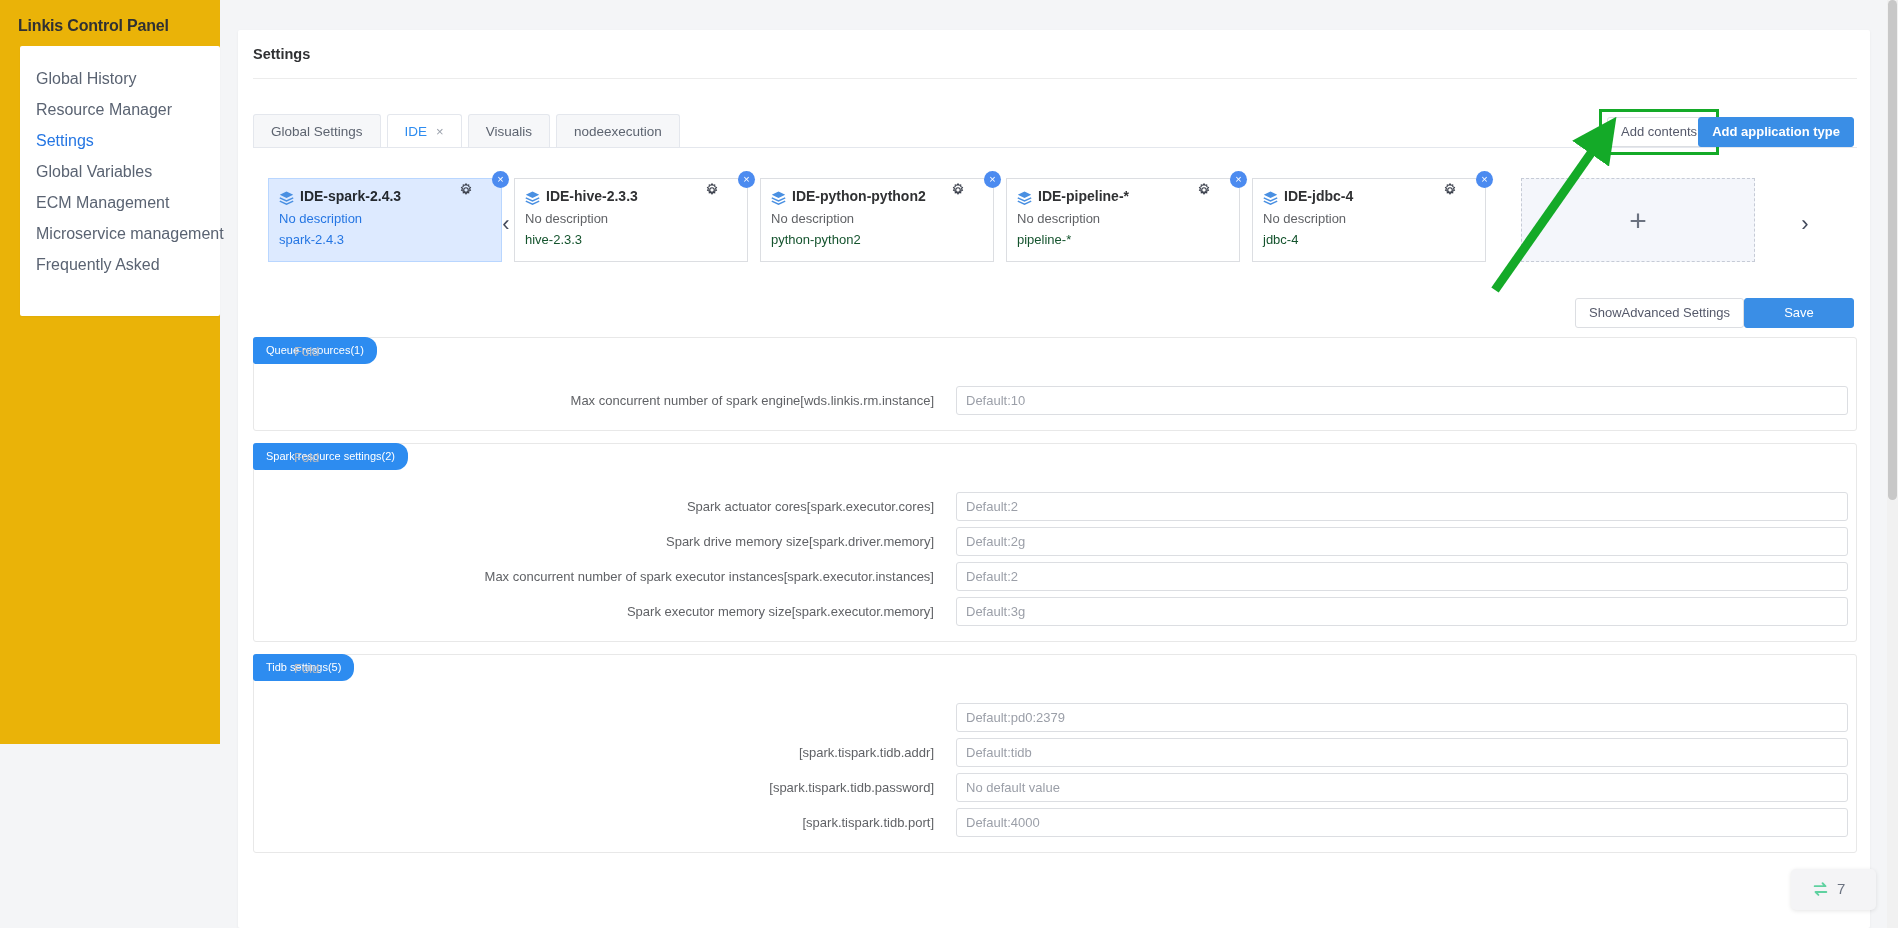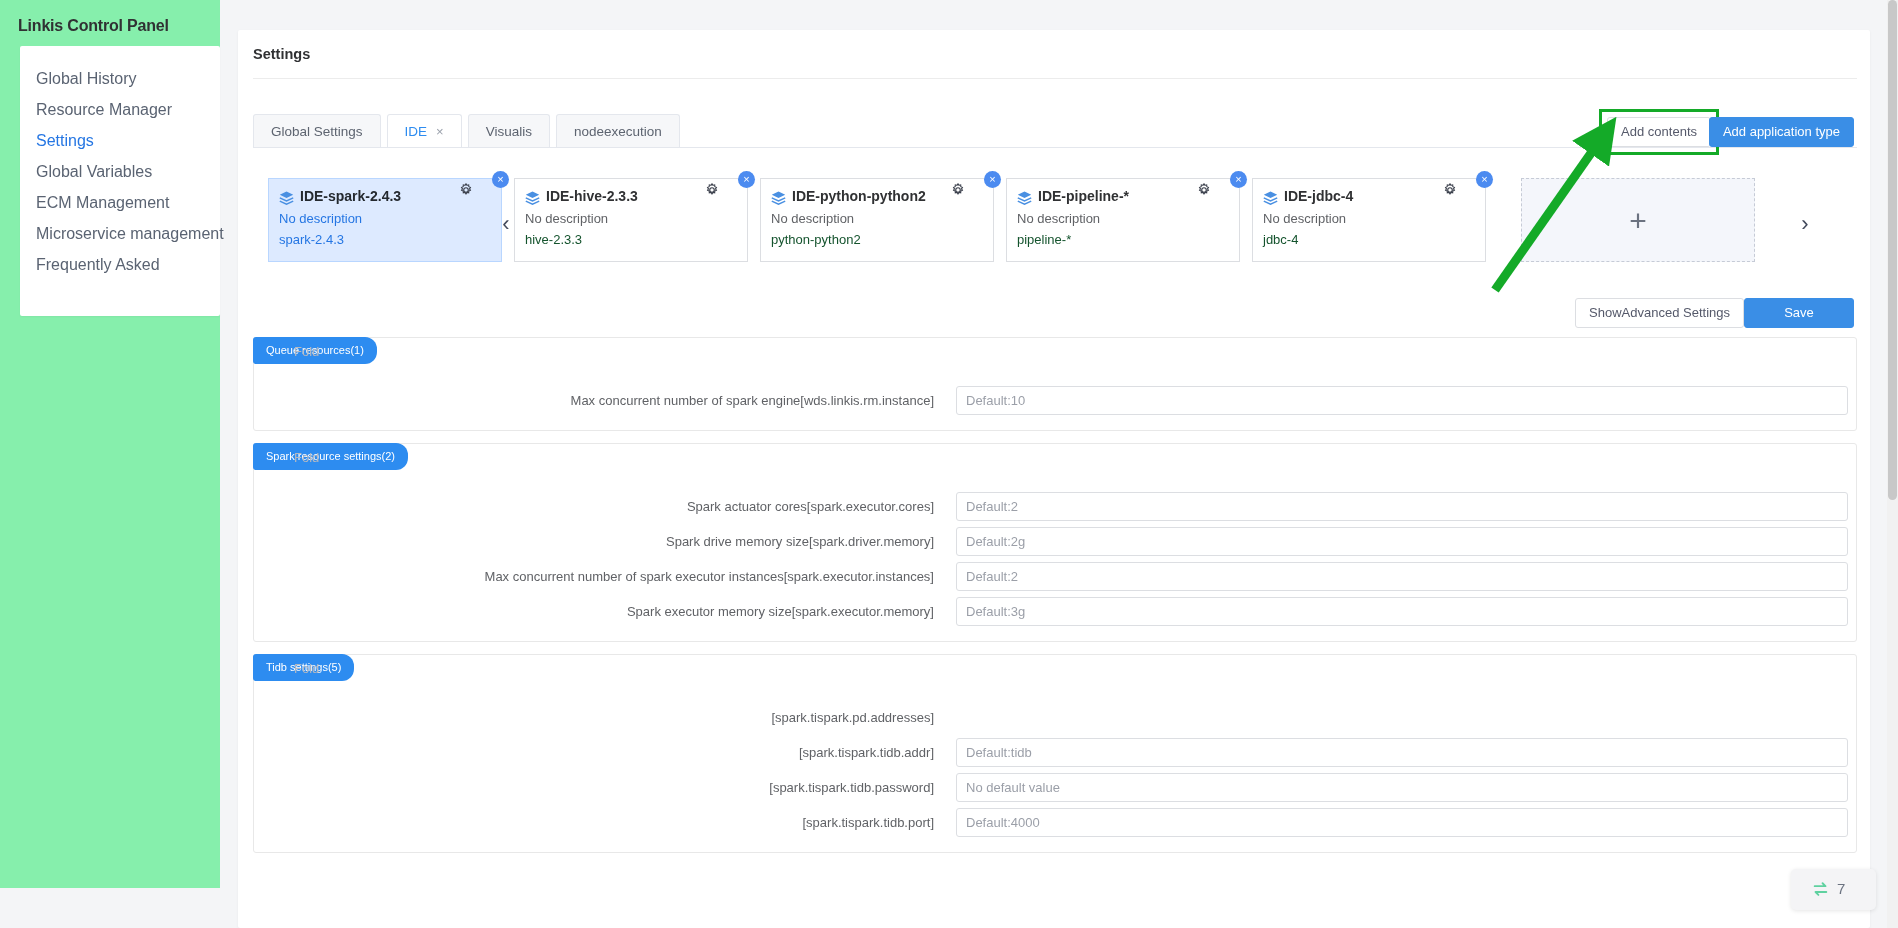--- a/index.html
+++ b/index.html
@@ -15,8 +15,8 @@
   
   .sidebar {
     position: absolute; left: 0; top: 0;
-    width: 220px; height: 888px;
-    background: #86efac;
+    width: 220px; height: 744px;
+    background: #eab308;
   }
   .brand {
     position: absolute; left: 18px; top: 17px;

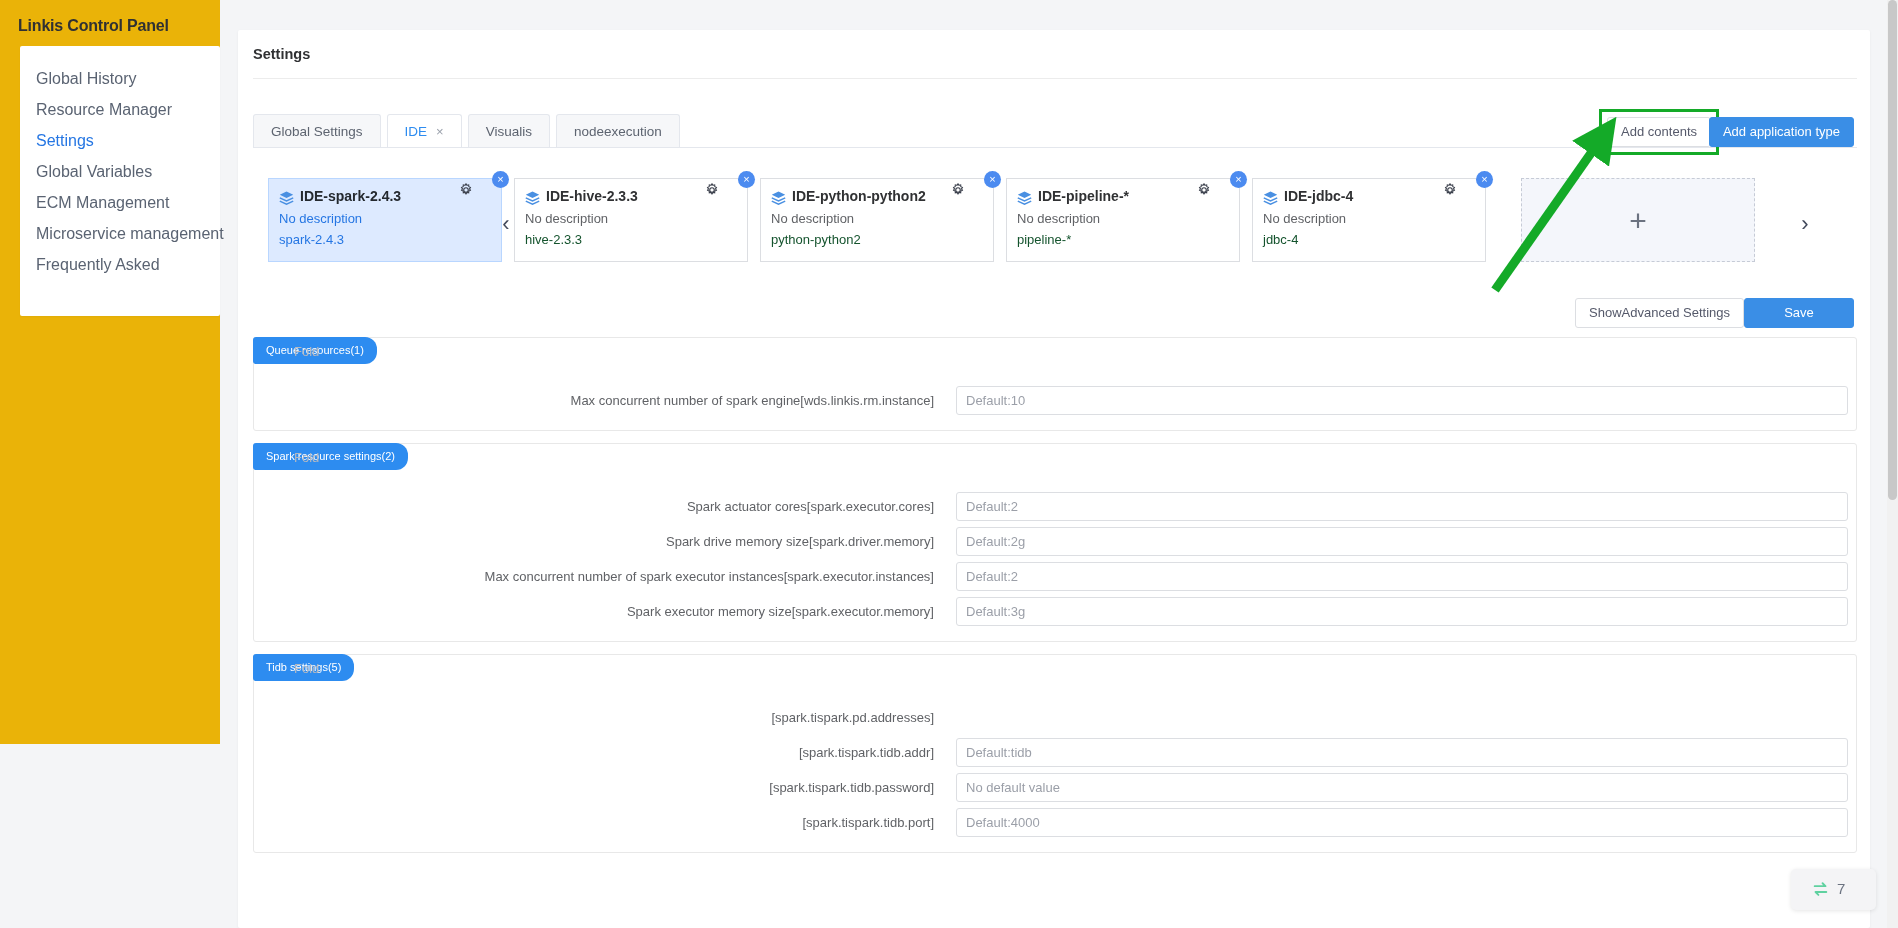--- a/index.html
+++ b/index.html
@@ -97,7 +97,7 @@
     position: absolute; right: 159px; top: 87px;
   }
   .add-app-type {
-    position: absolute; right: 16px; top: 87px;
+    position: absolute; right: 16px; top: 87px; font-weight: bold;
   }
   .hl-box {
     position: absolute; left: -8px; top: -8px;

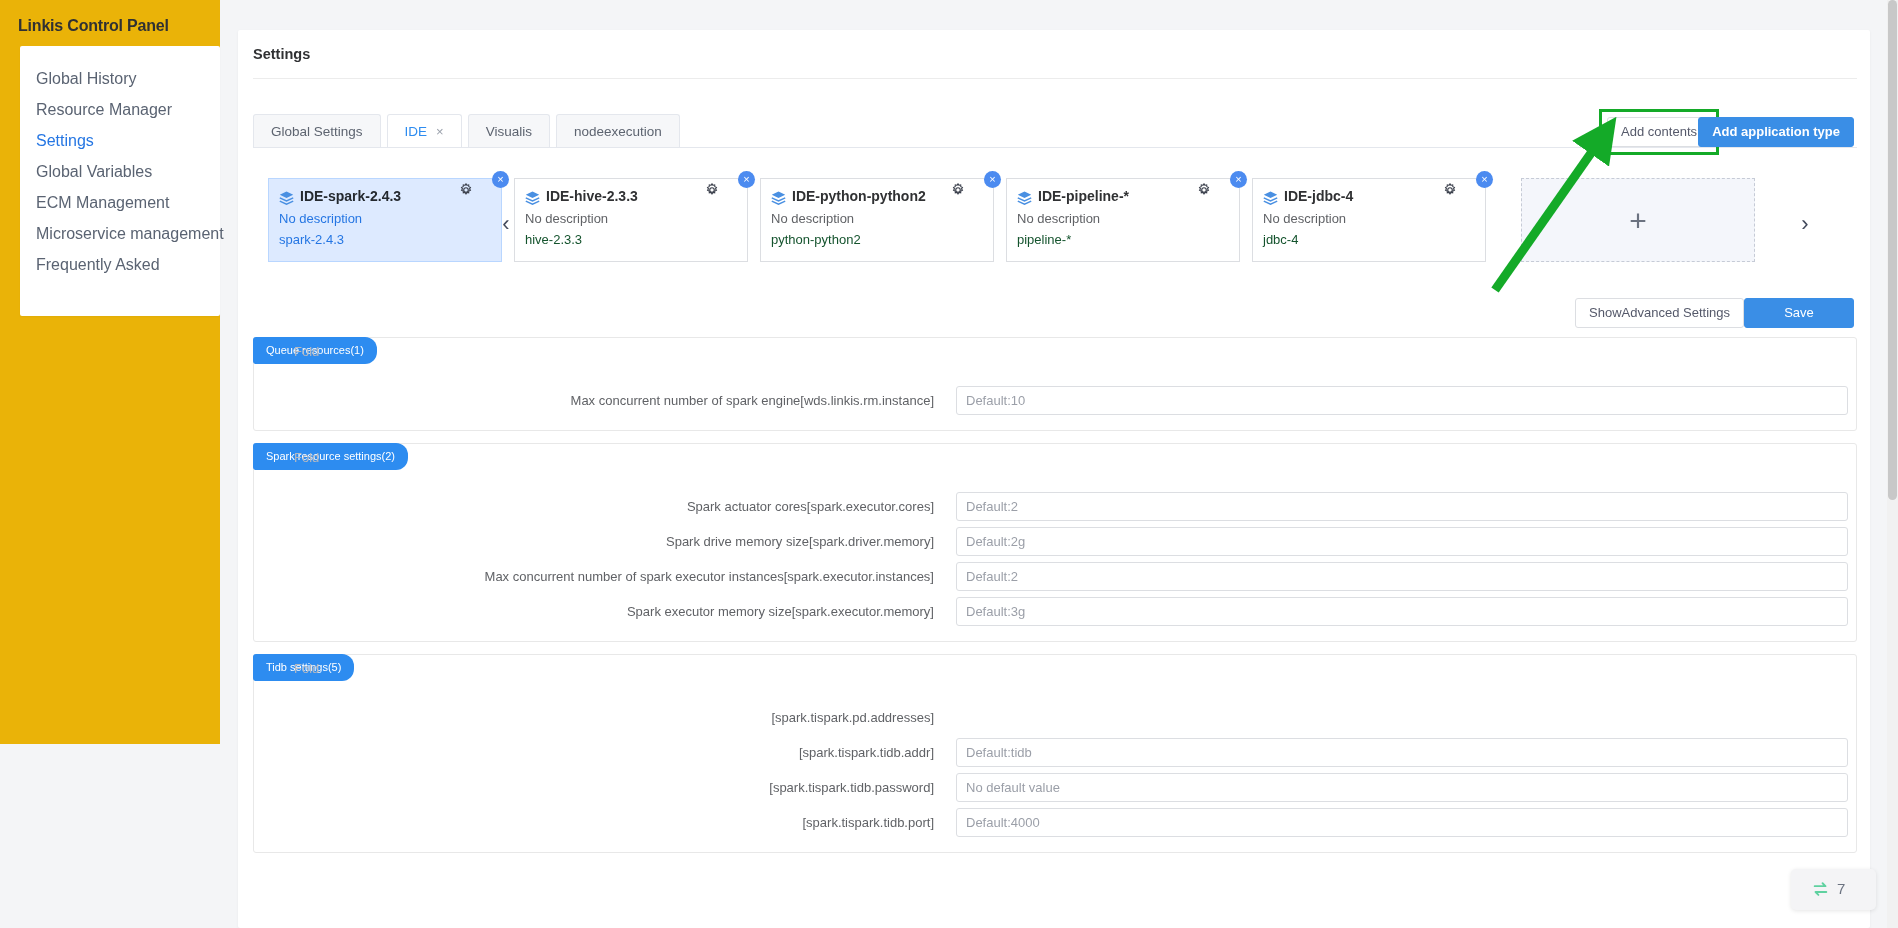--- a/index.html
+++ b/index.html
@@ -412,7 +412,6 @@
           </div>
           <div style="padding-top: 19px; padding-bottom: 12px;">
             <div class="row">
-              <div class="row-label">[spark.tispark.pd.addresses]</div>
             </div>
             <div class="row">
               <div class="row-label">[spark.tispark.tidb.addr]</div>

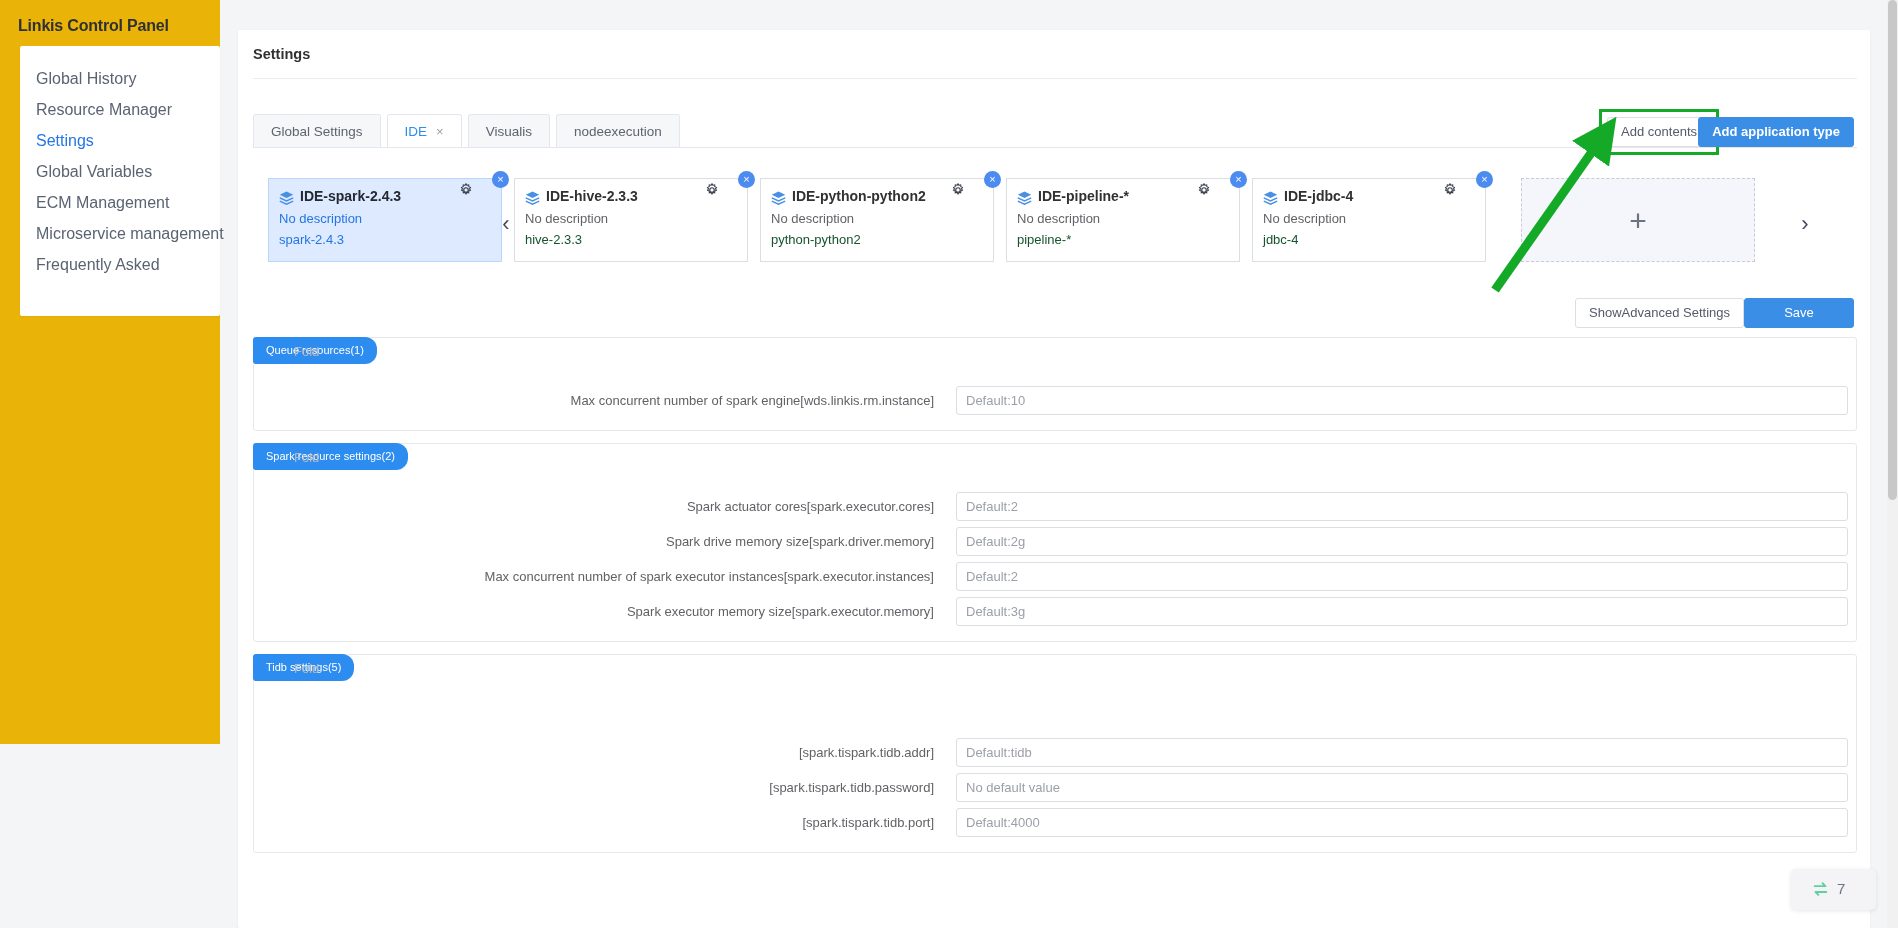--- a/index.html
+++ b/index.html
@@ -412,6 +412,7 @@
           </div>
           <div style="padding-top: 19px; padding-bottom: 12px;">
             <div class="row">
+              <input class="row-input" type="text" placeholder="Default:pd0:2379" style="">
             </div>
             <div class="row">
               <div class="row-label">[spark.tispark.tidb.addr]</div>

